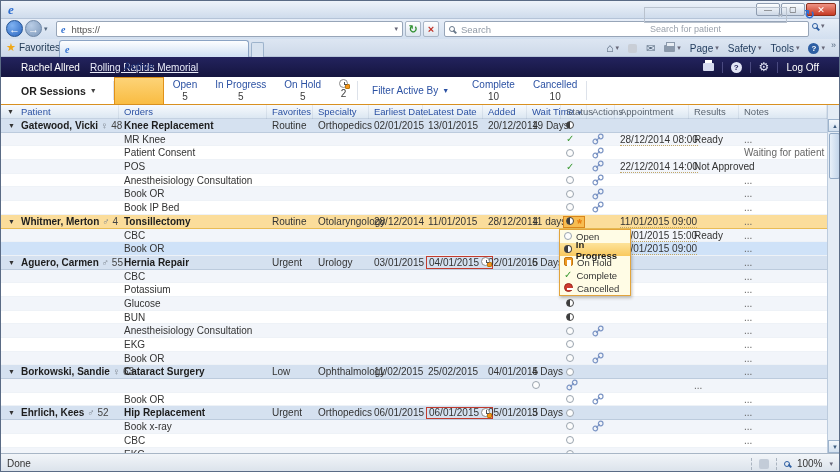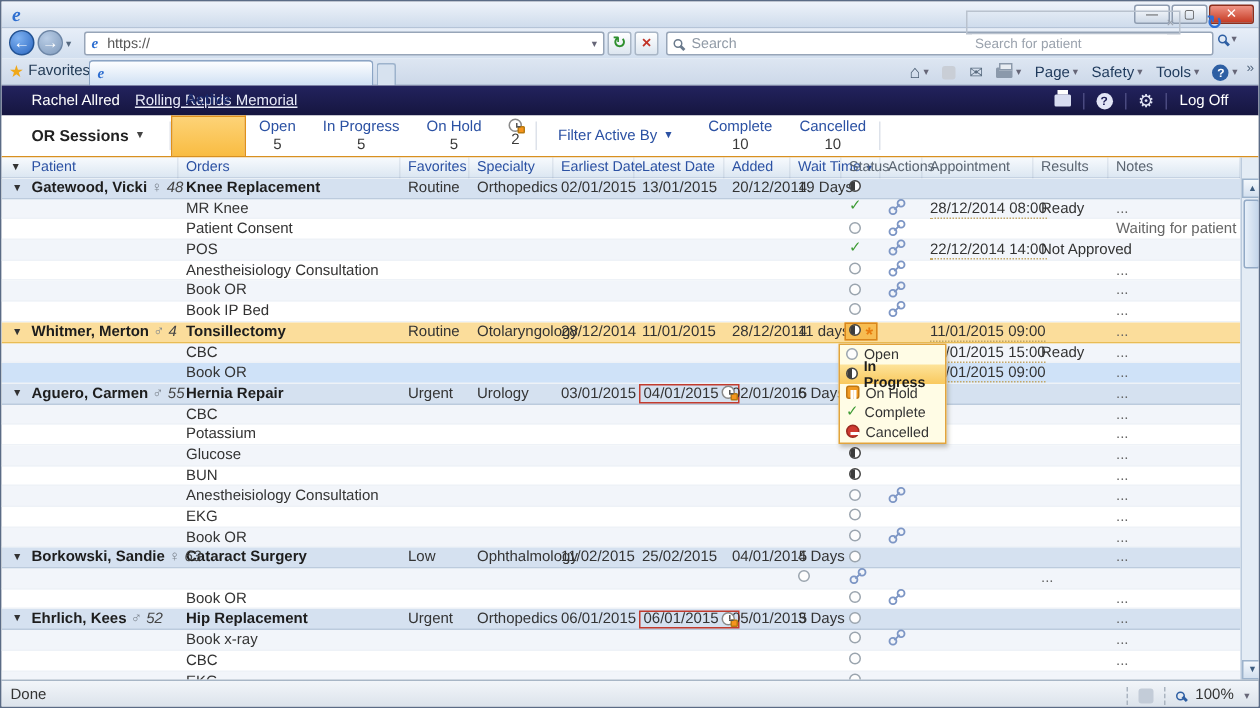--- a/index.html
+++ b/index.html
@@ -85,7 +85,7 @@
   .exp{position:absolute;left:7px;top:0;font-size:7px;color:#333;}
   .hexp{position:absolute;left:6px;top:0;font-size:7px;color:#333;}
   .gen{color:#7a828c;font-weight:normal;}
-  .age{color:#444;font-style:italic;}
+  .age{color:#444;}
   .bold{font-weight:bold;color:#1d1d1d;}
   .appt{border-bottom:1px dotted #c2a768;}
   .notes{color:#666;}

